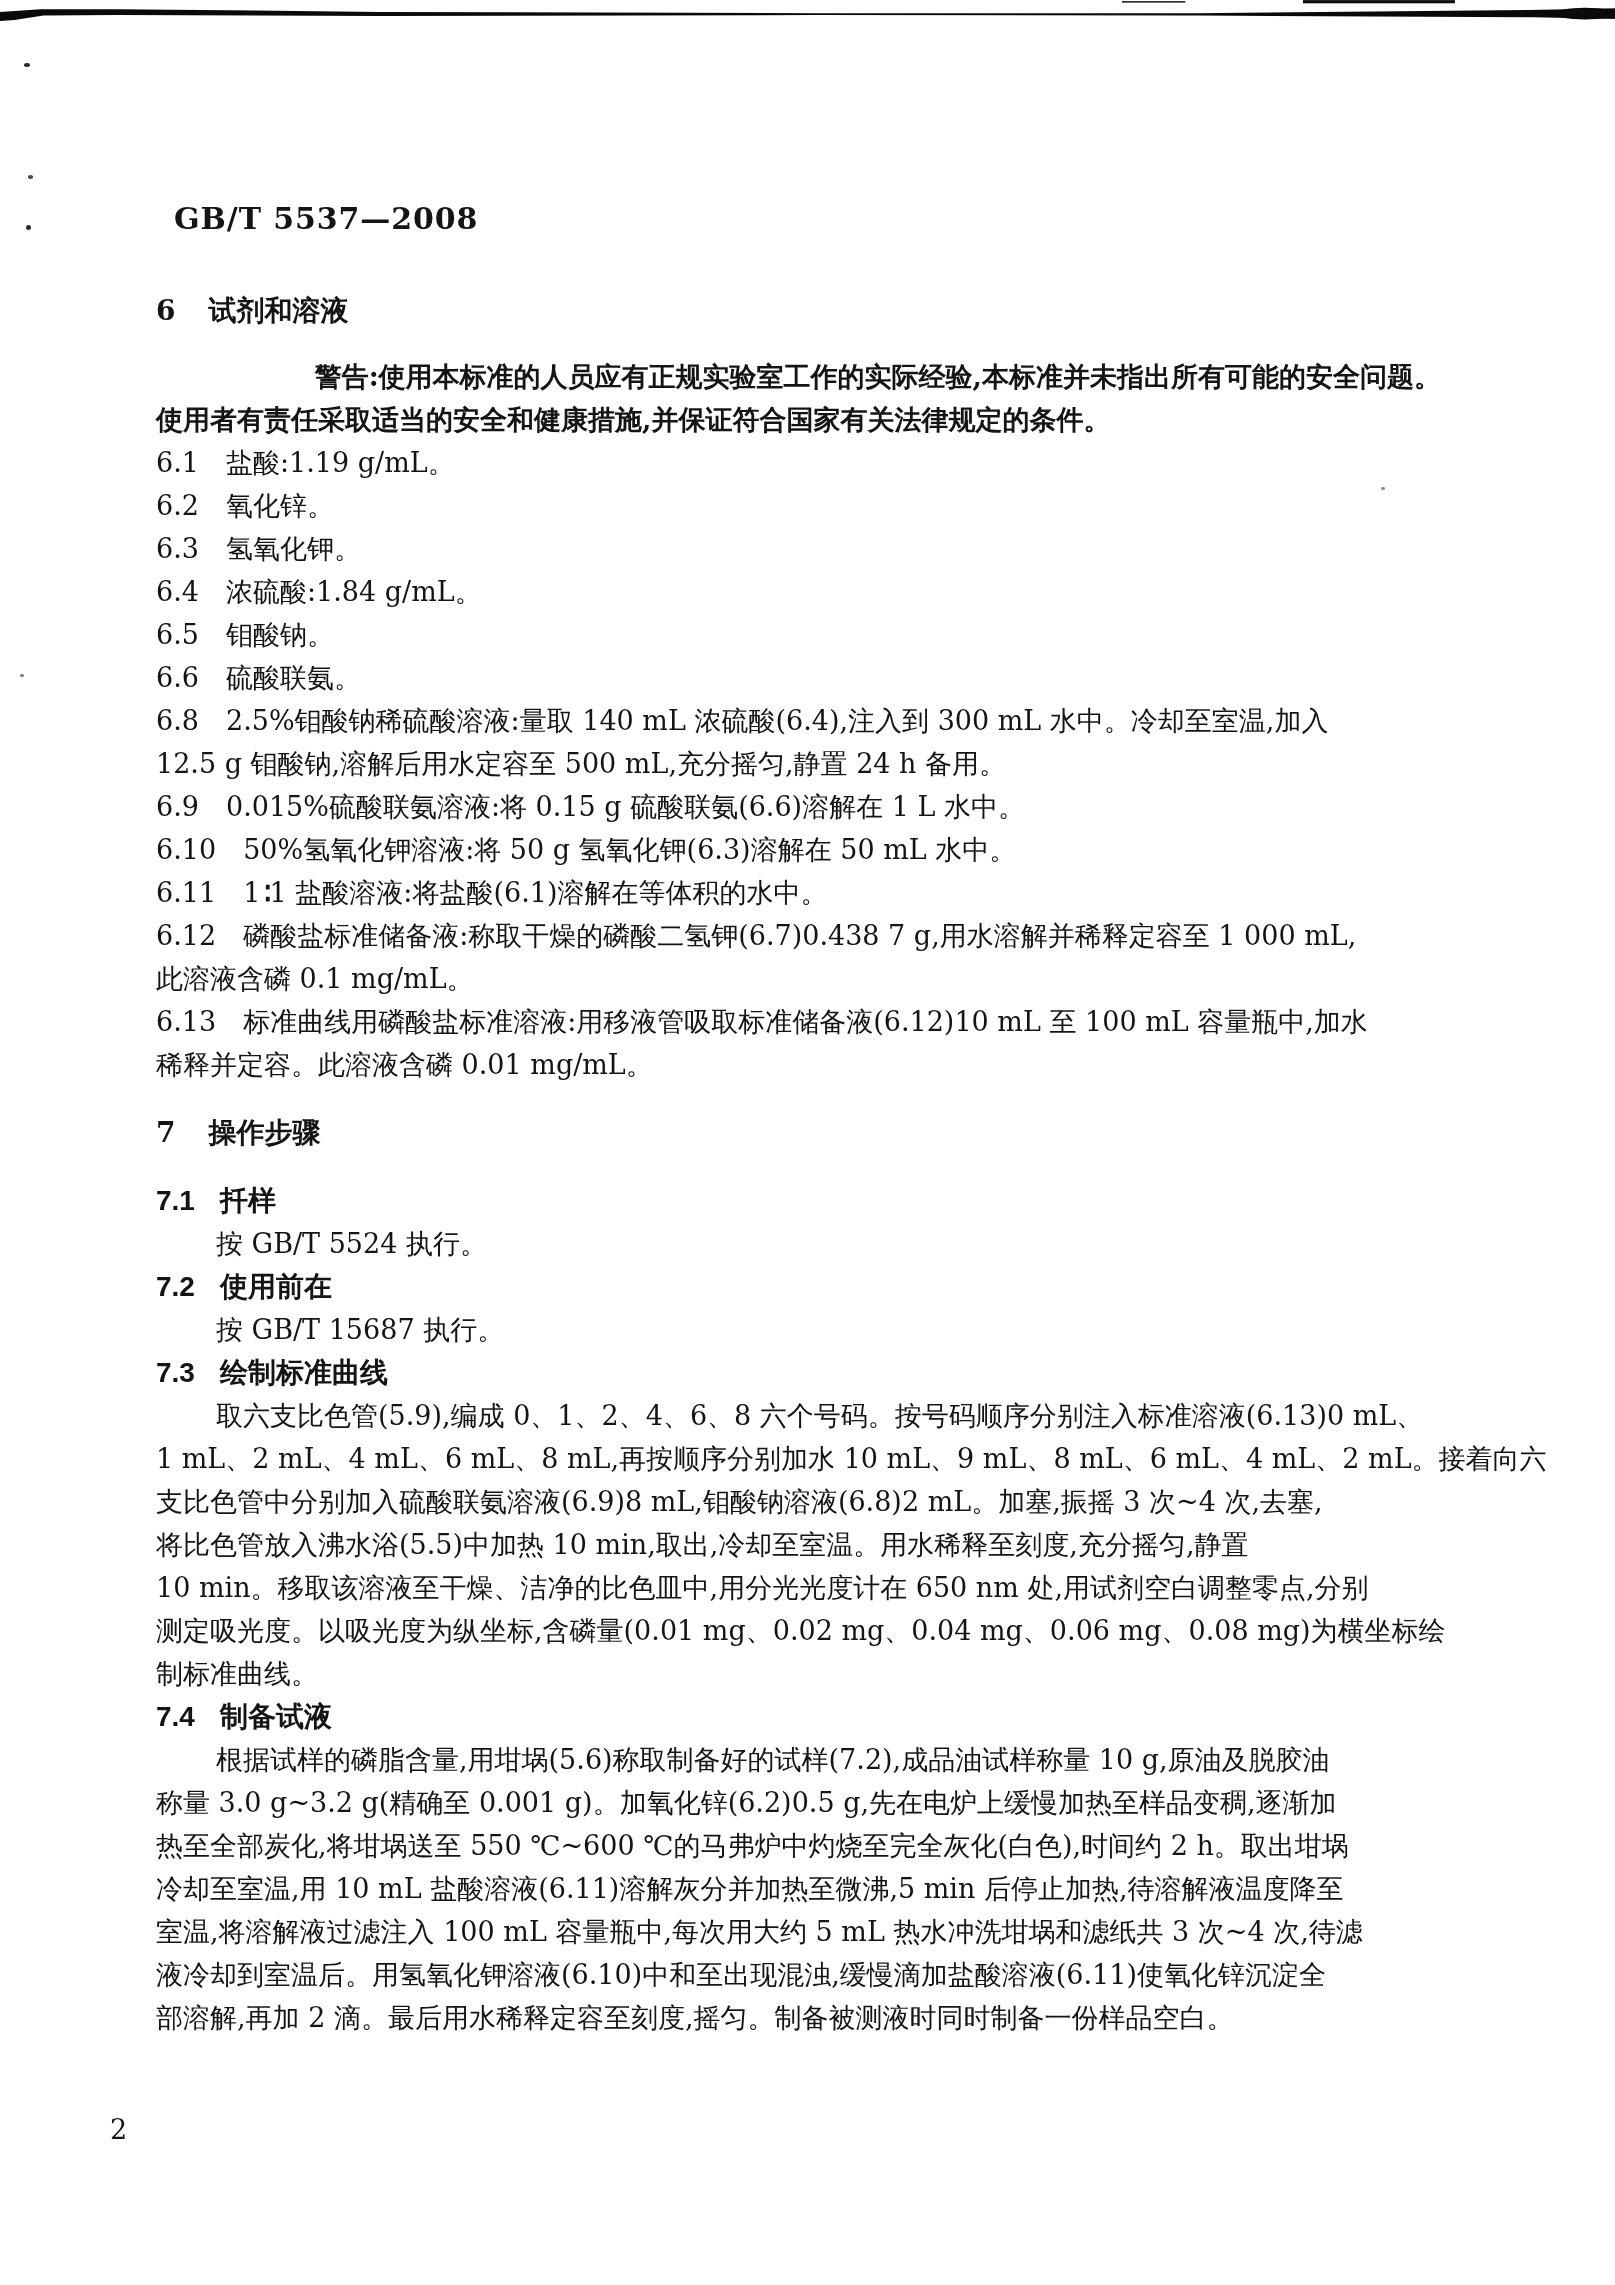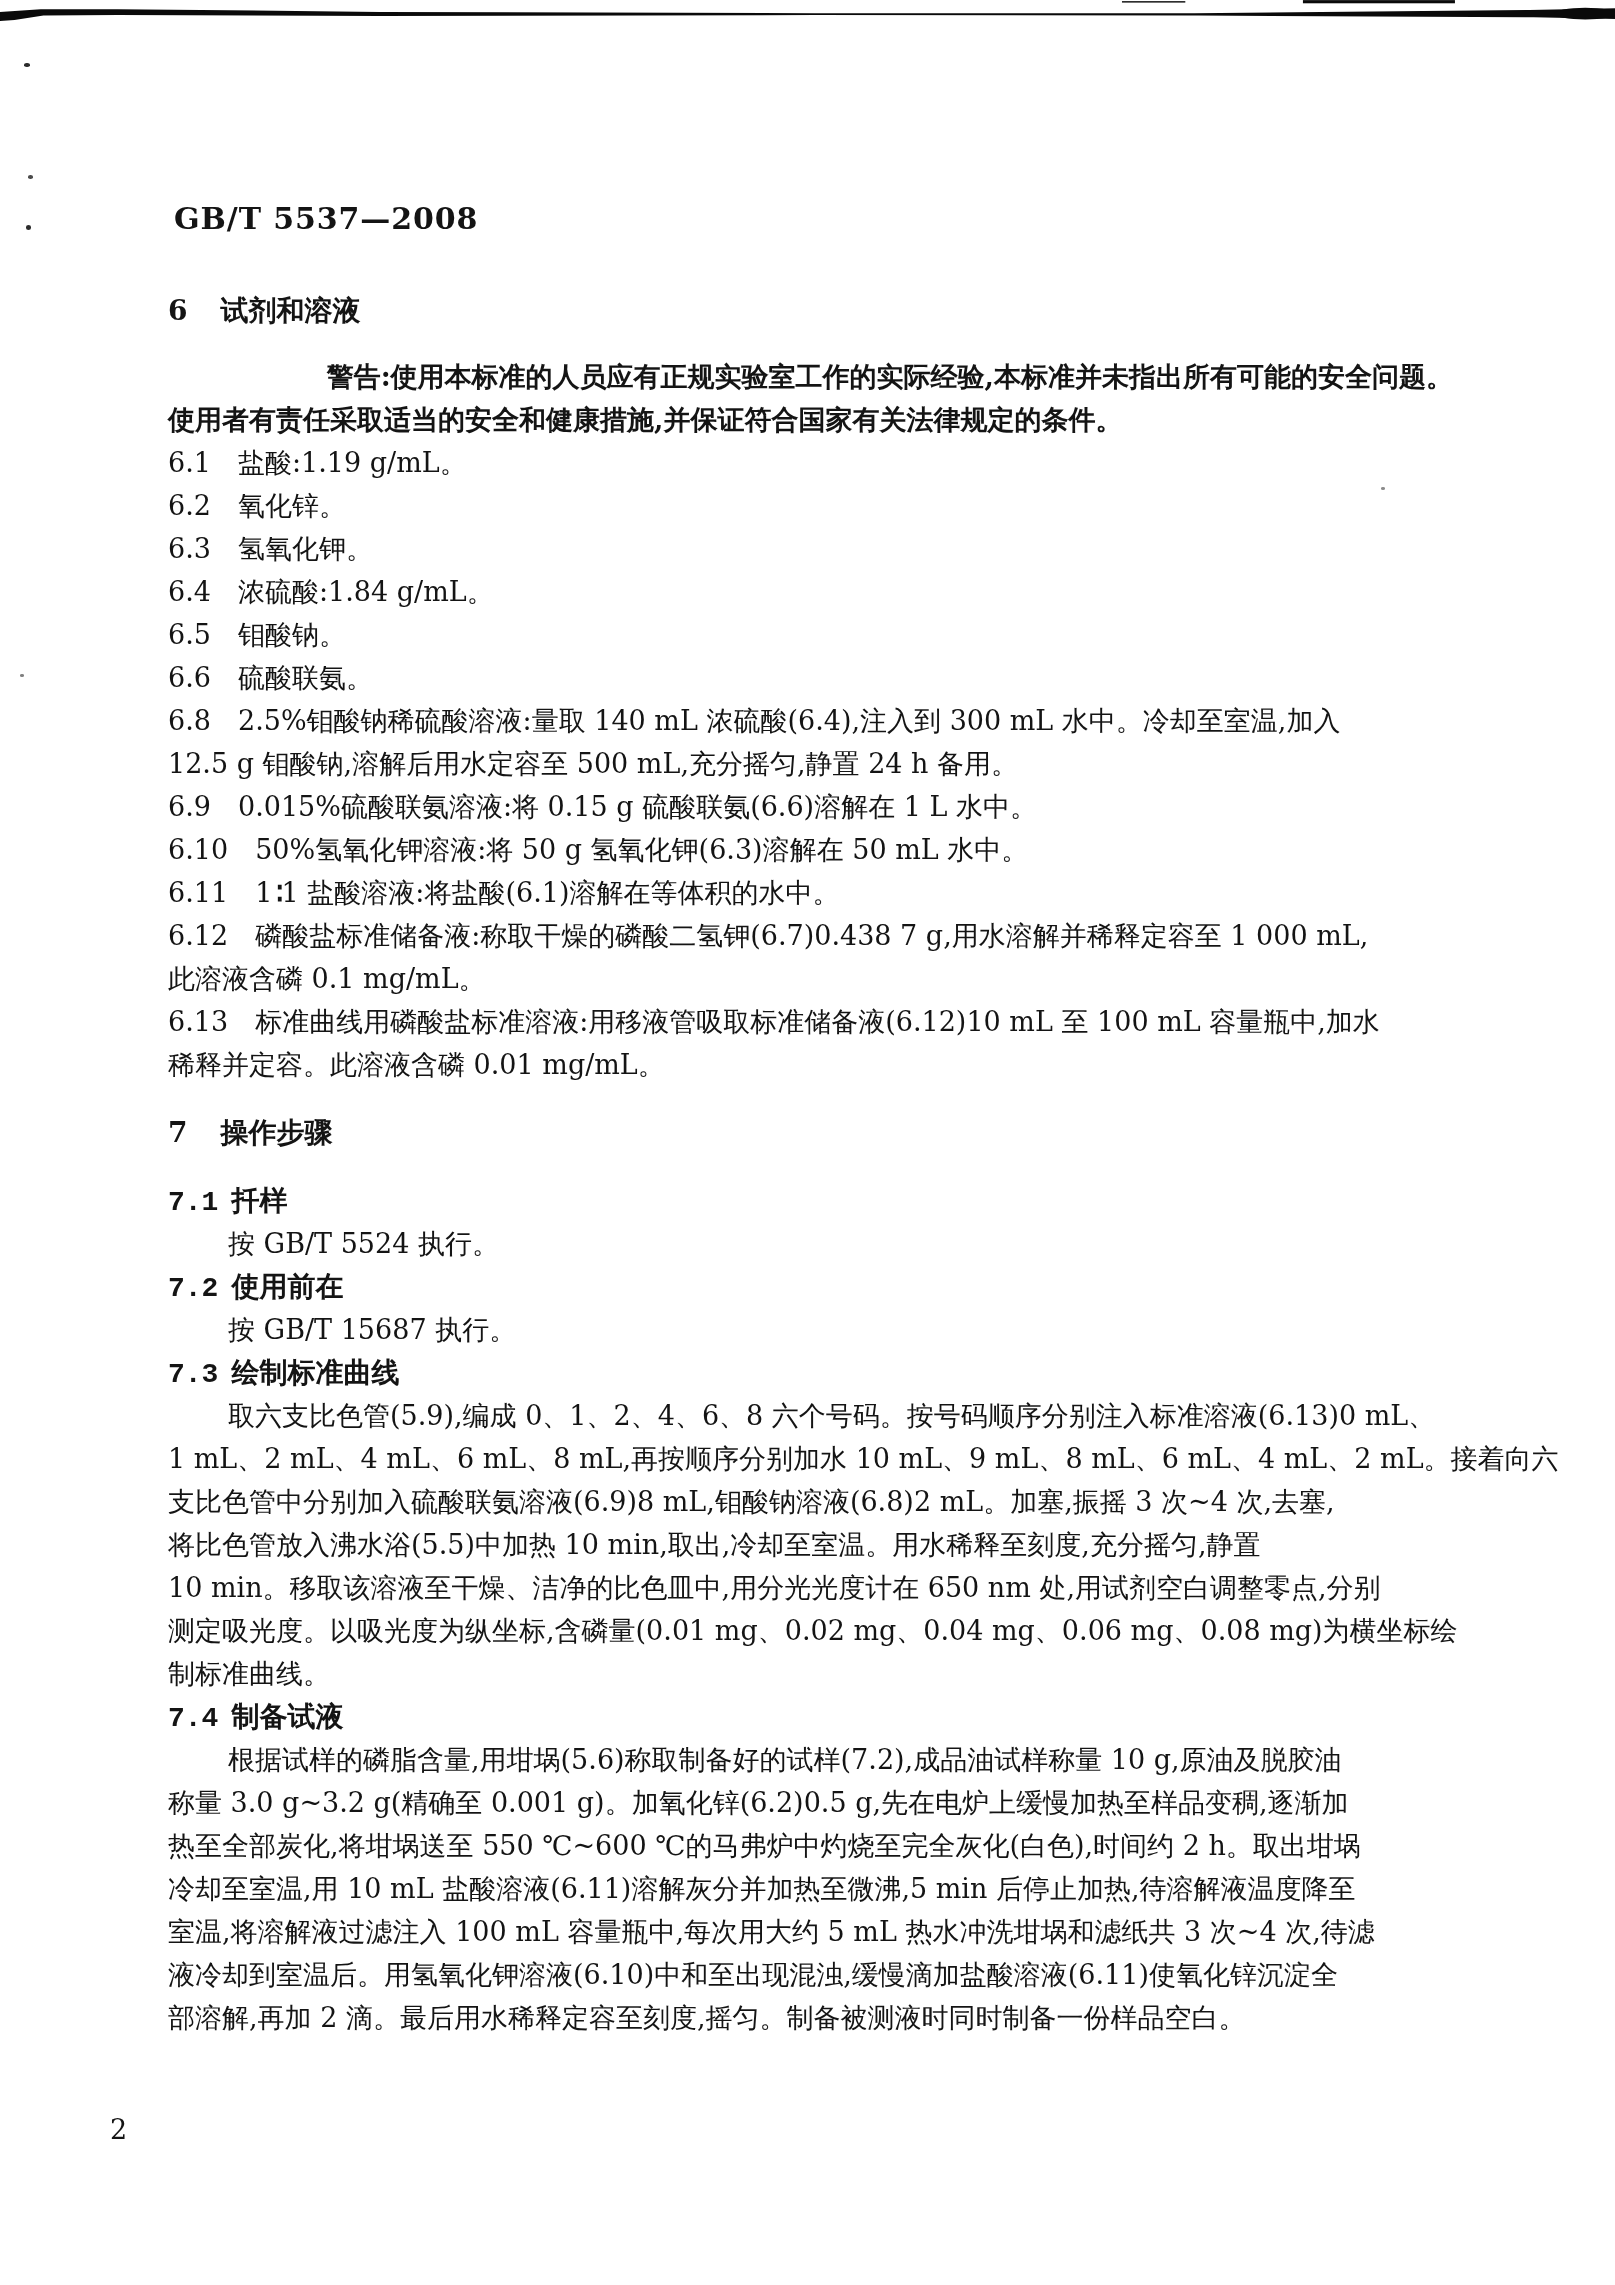--- a/index.html
+++ b/index.html
@@ -23,7 +23,7 @@
   }
   
   .content{
-    position:absolute;left:168px;top:289px;width:1285px;
+    position:absolute;left:156px;top:289px;width:1285px;
     font-size:27px;line-height:43px;
   }
   .l{white-space:nowrap;height:43px;}

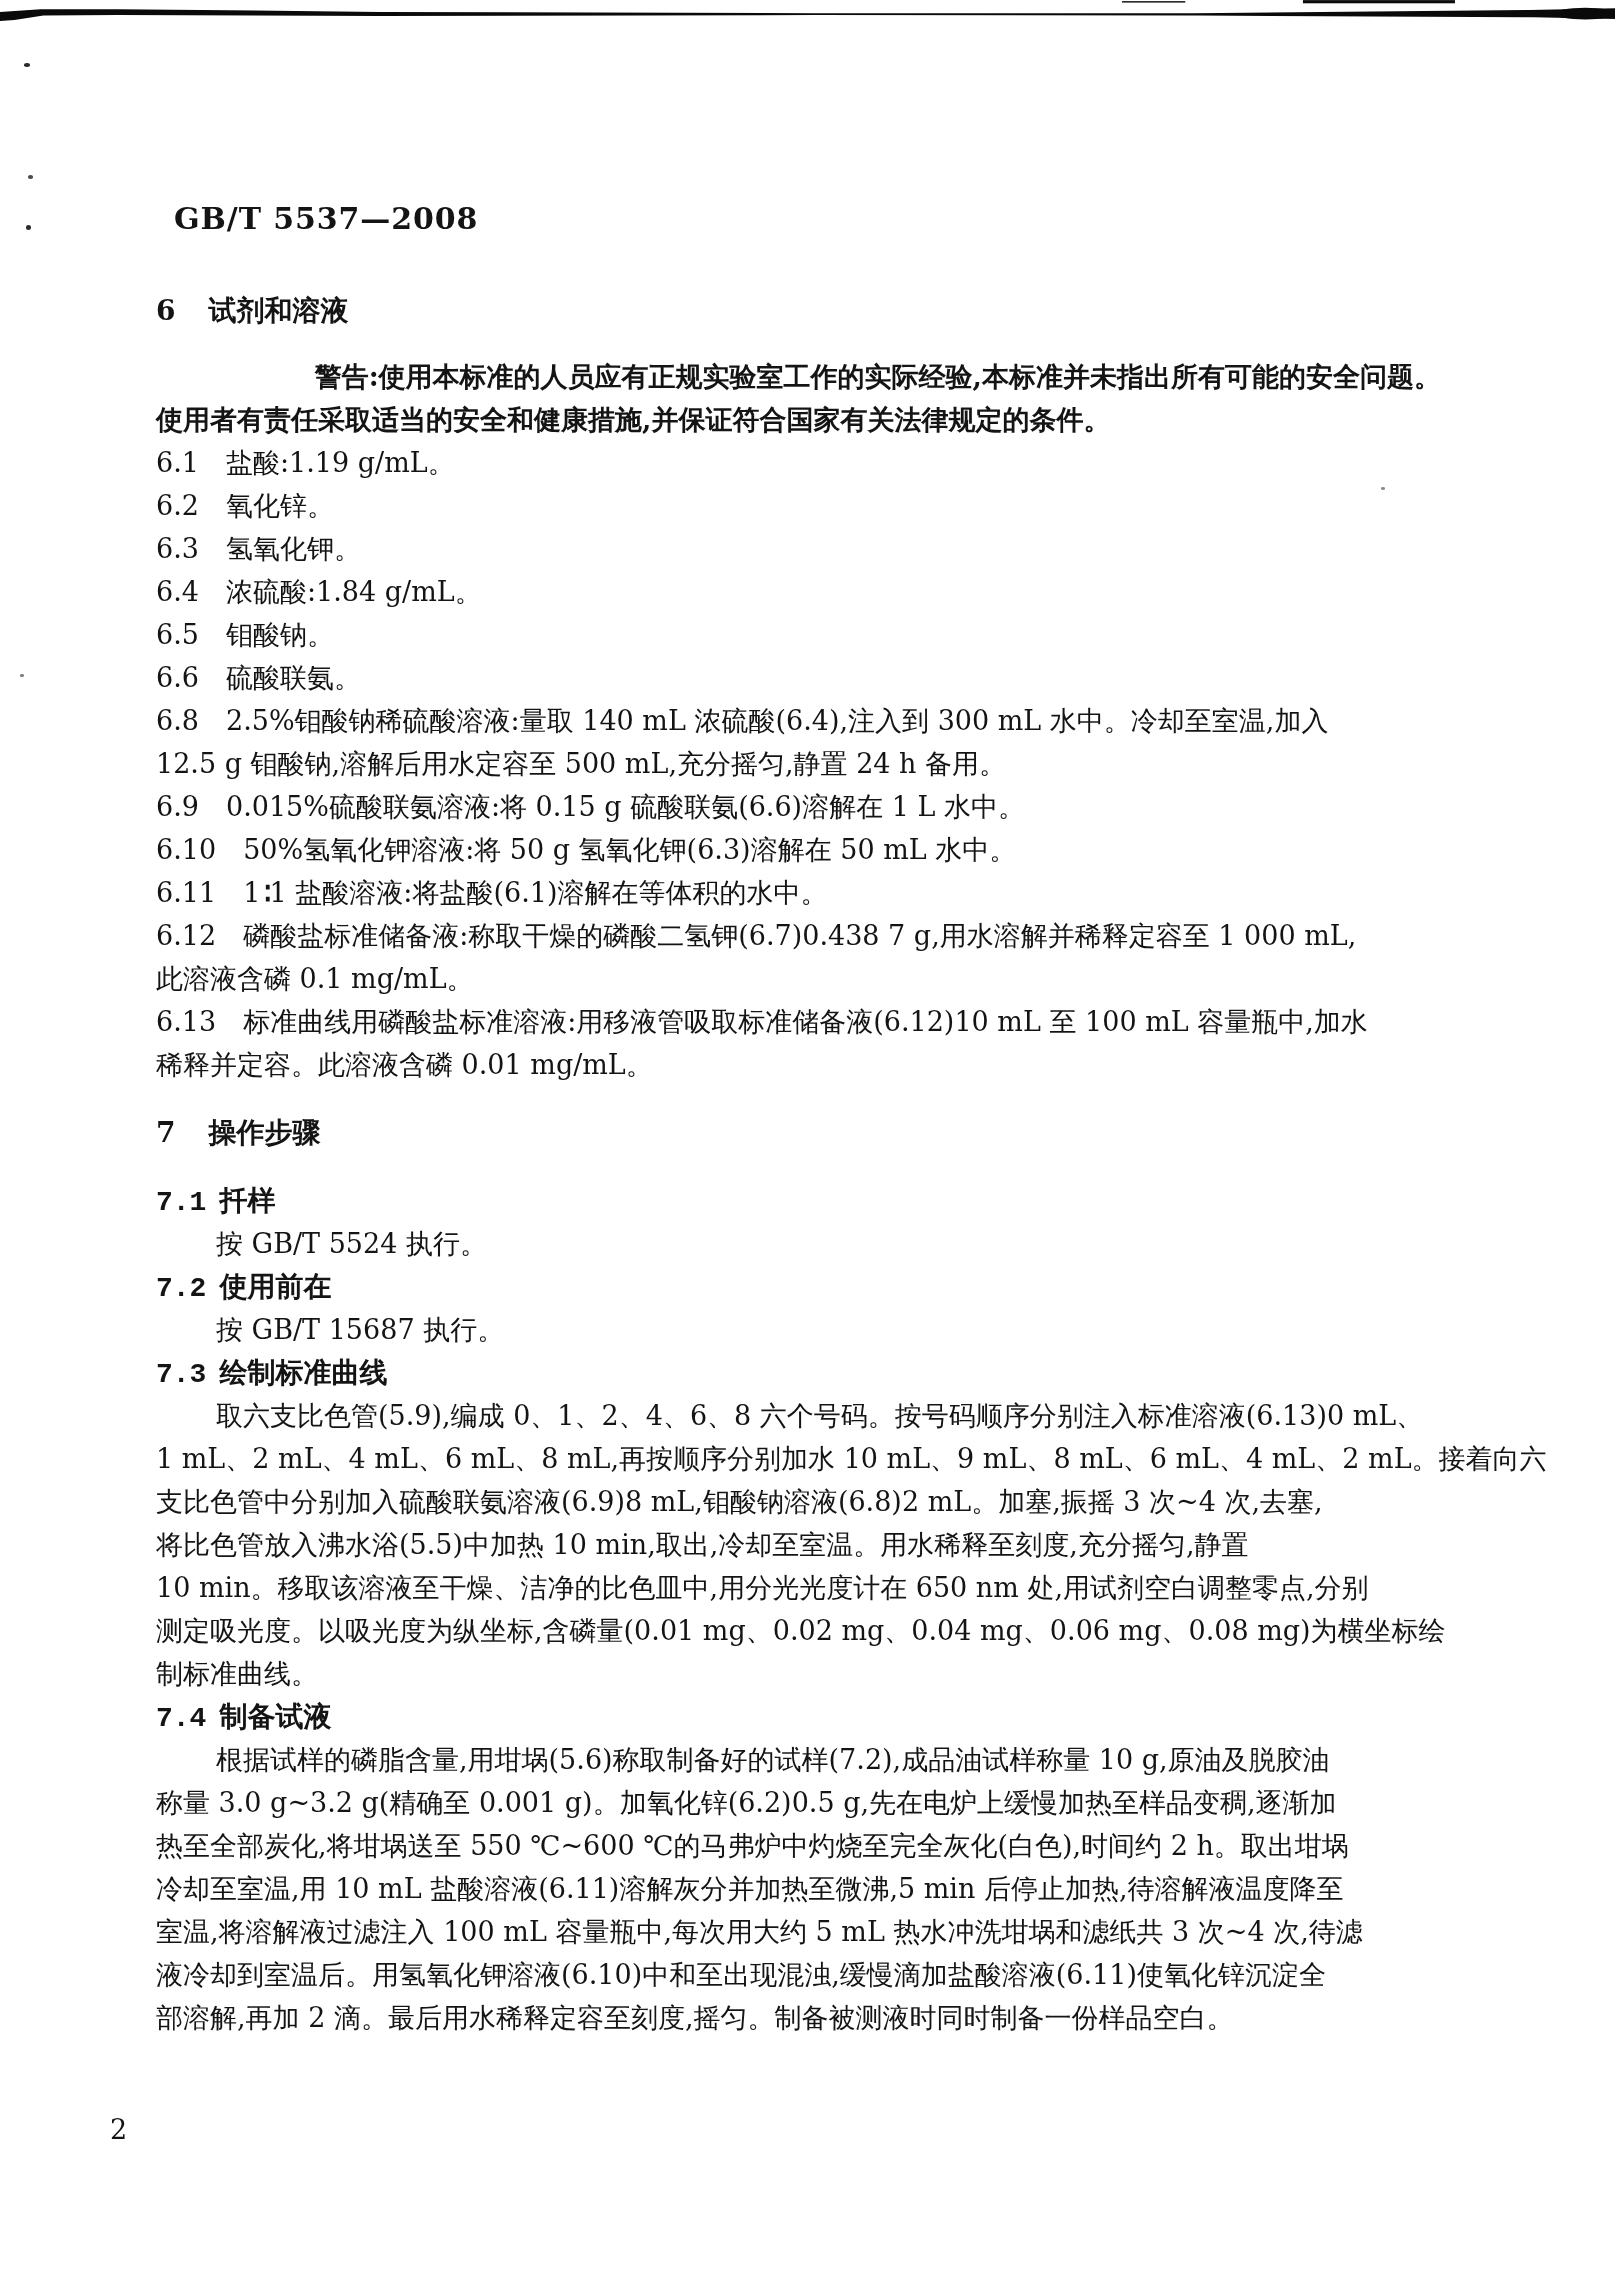--- a/index.html
+++ b/index.html
@@ -36,7 +36,7 @@
     font-size:28px;
   }
   .h1 .num{margin-right:33px;font-family:"DejaVu Serif","Liberation Serif",serif;}
-  .h2 .num{margin-right:13px;font-family:Liberation Mono, monospace;}
+  .h2 .num{margin-right:25px;font-family:Liberation Sans, sans-serif;}
   .item .num{font-weight:normal;margin-right:27px;}
   .mt25{margin-top:22.6px;}
   .mt28{margin-top:25px;}

